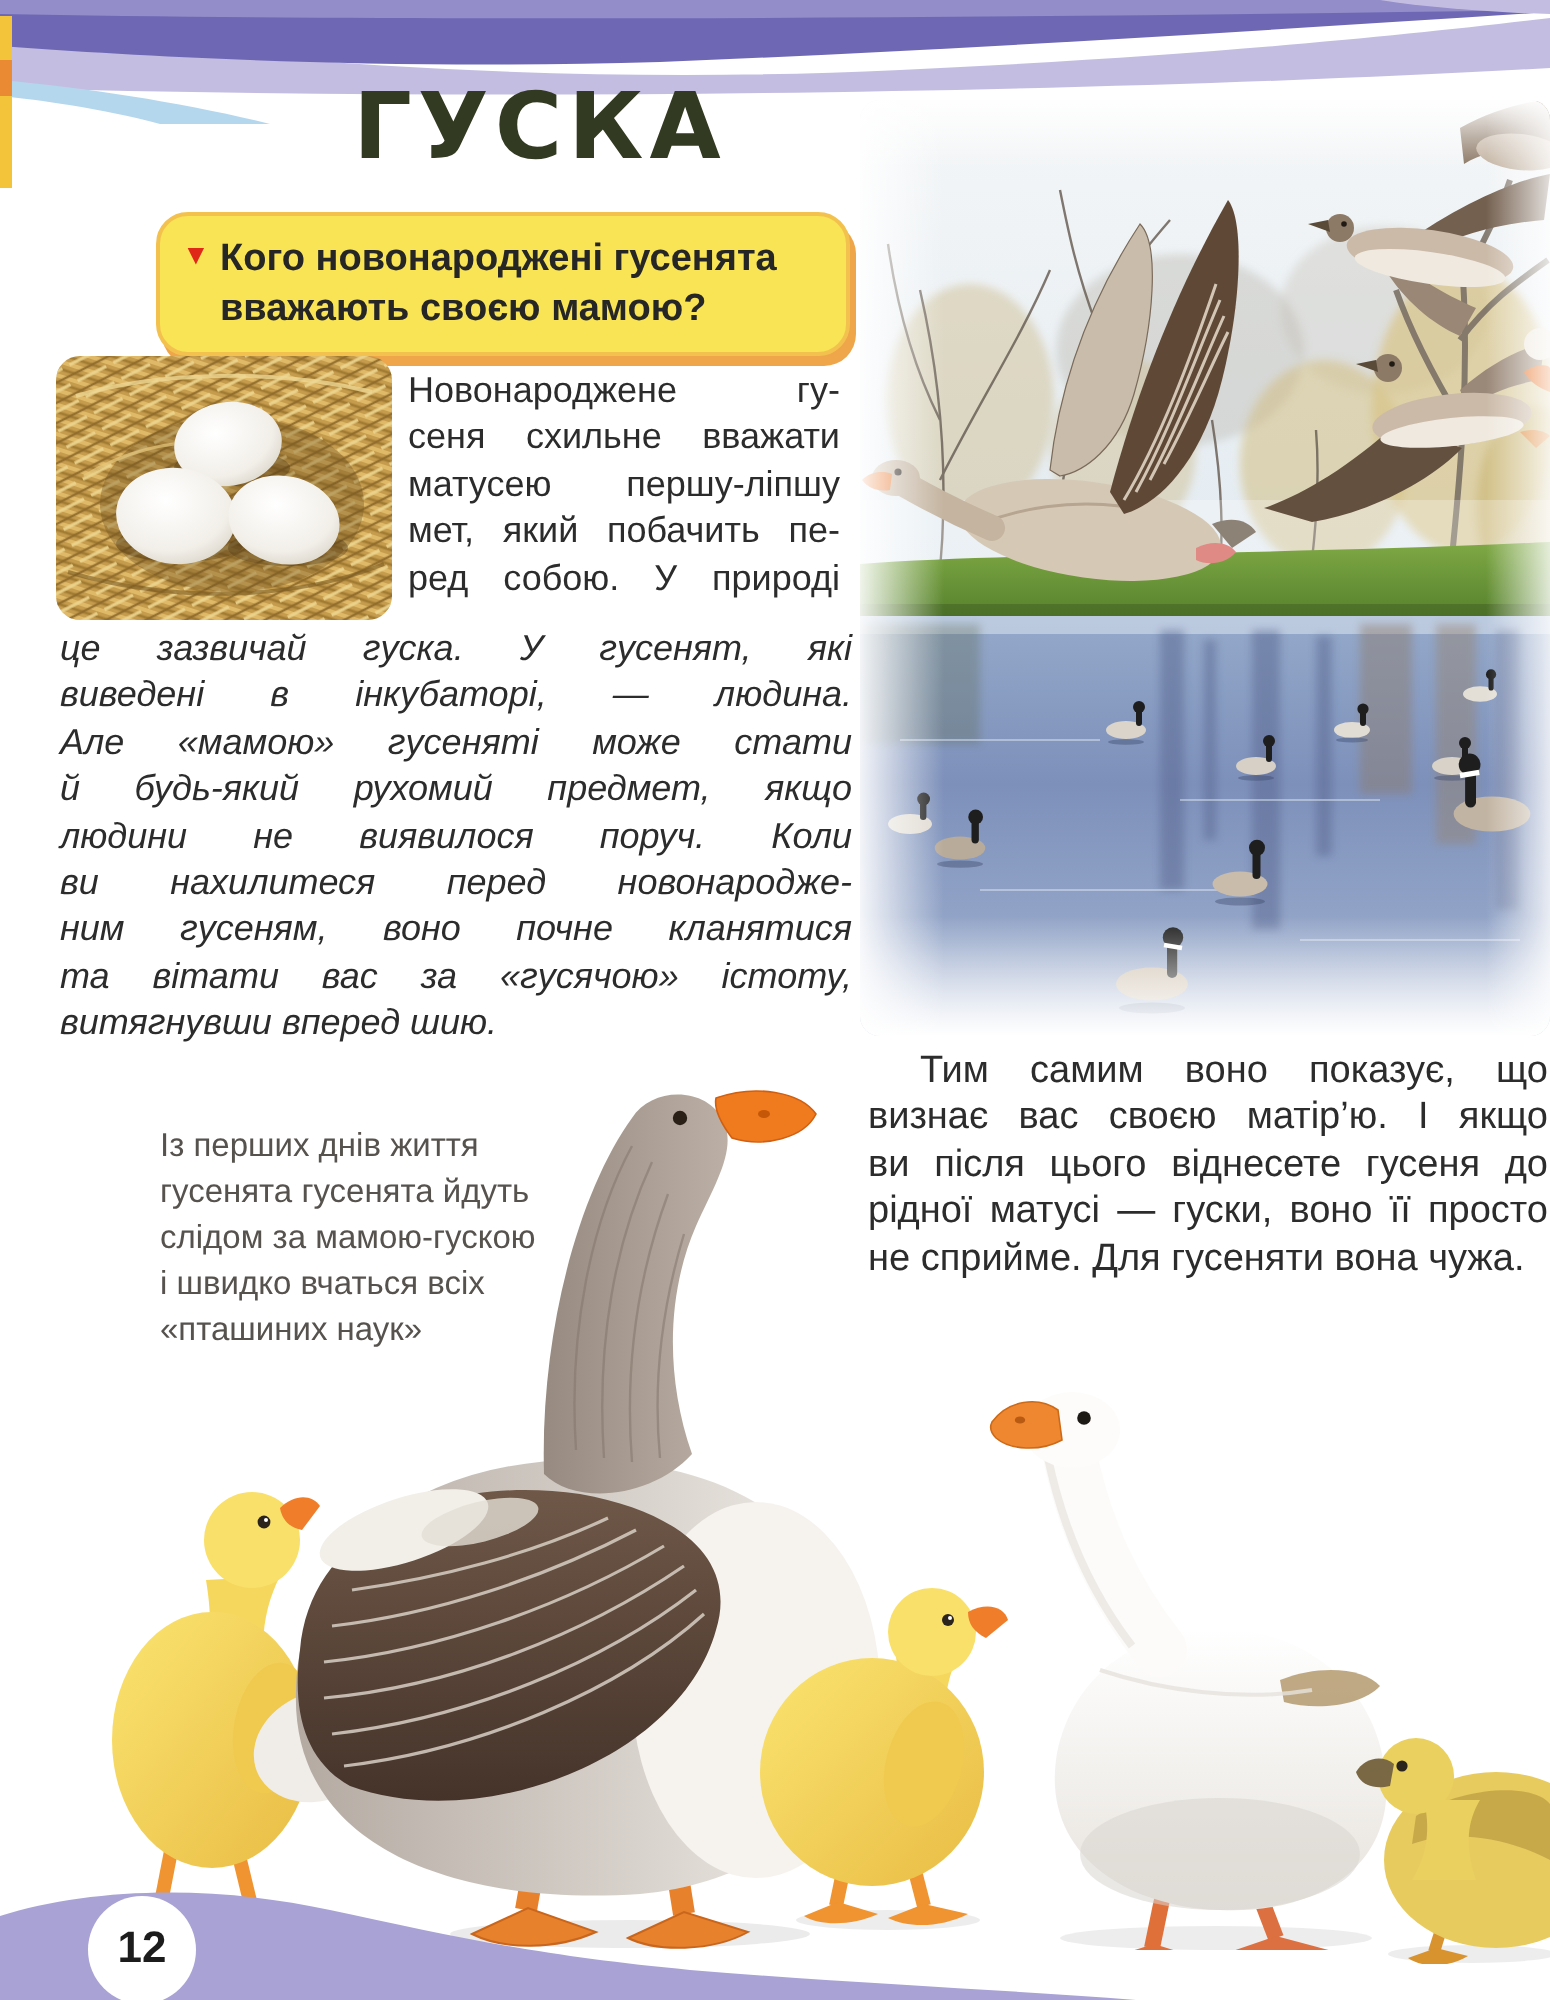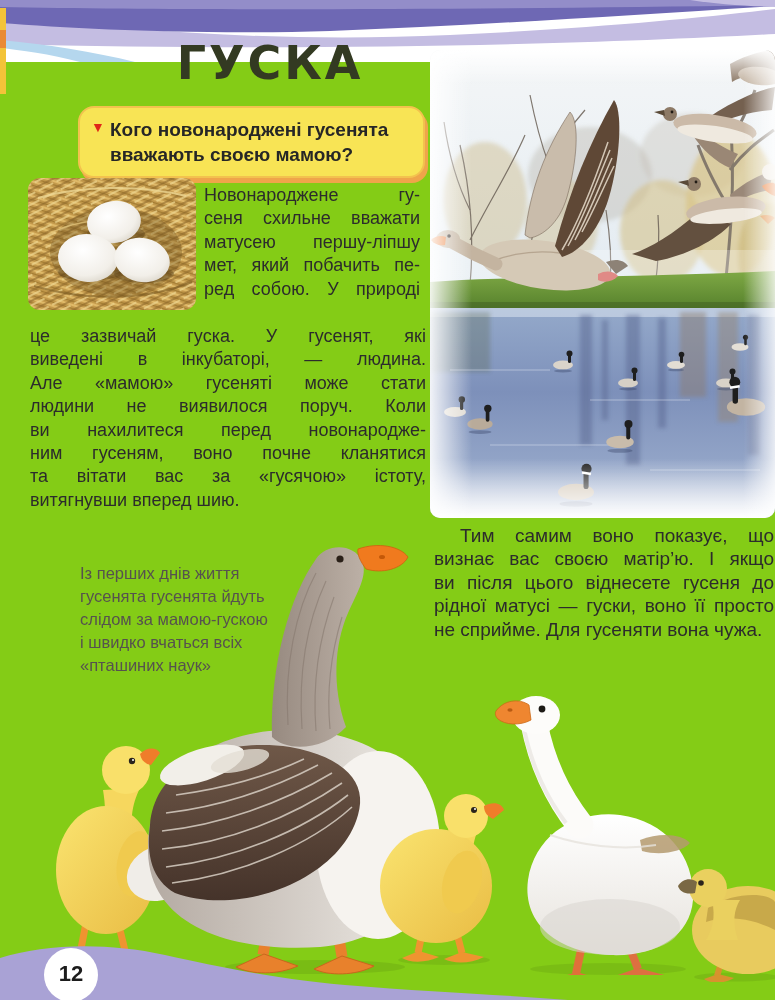--- a/index.html
+++ b/index.html
@@ -5,7 +5,7 @@
   html,body { margin:0; padding:0; background:#e9e9e9; }
   .page {
     position:relative; width:775px; height:1000px; margin:0 auto;
-    background:#84cc16; overflow:hidden;
+    background:#ffffff; overflow:hidden;
     font-family:"Liberation Sans", sans-serif;
   }
   .abs { position:absolute; }

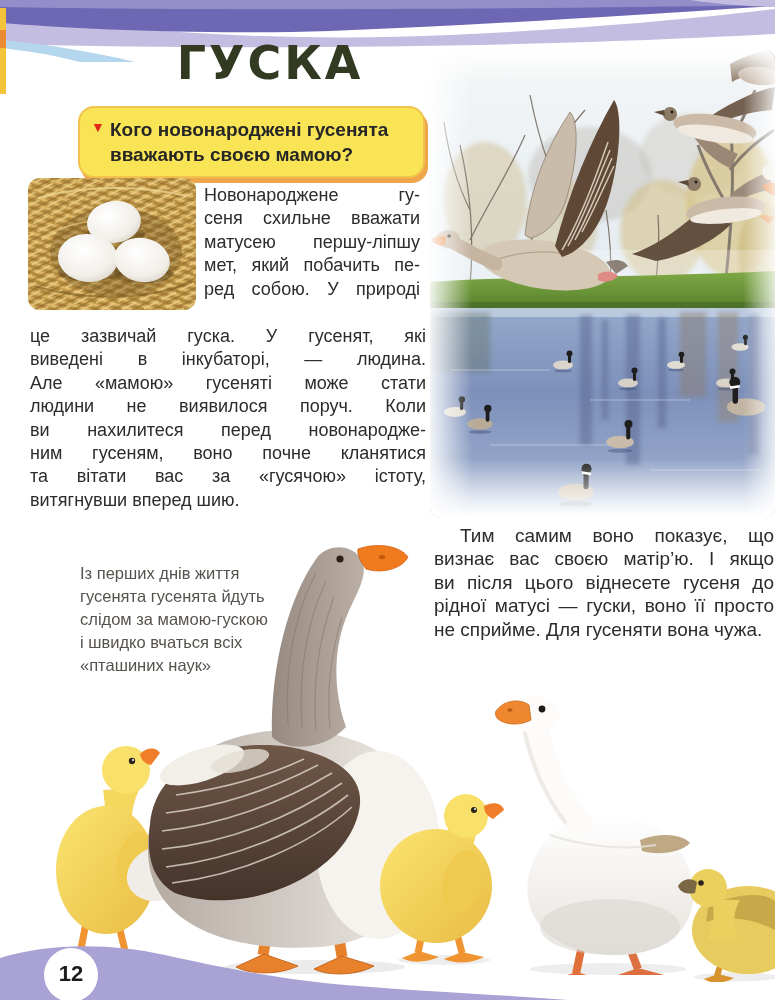--- a/index.html
+++ b/index.html
@@ -44,7 +44,7 @@
   .para div { font-size:18px; color:#2c2c2c; line-height:23.4px;
               text-align:justify; text-align-last:justify; white-space:nowrap; }
   .intro   { left:204px; top:184px; width:216px; }
-  .bodytxt { left:30px;  top:325px; width:396px; }
+  .bodytxt { left:30px;  top:313px; width:396px;font-style:italic; }
   .bodytxt div:last-child { text-align-last:left; }
   .rightp  { left:434px; top:524px; width:340px; }
   .rightp div { font-size:19px; }

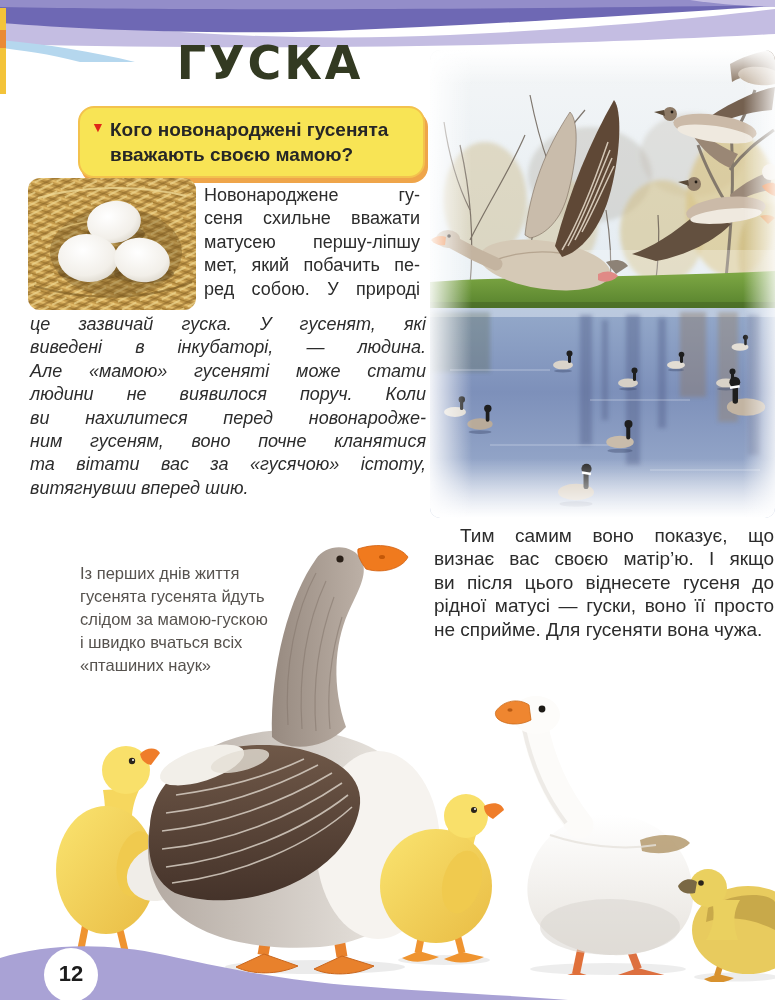--- a/index.html
+++ b/index.html
@@ -139,6 +139,7 @@
       <div>це зазвичай гуска. У гусенят, які</div>
       <div>виведені в інкубаторі, — людина.</div>
       <div>Але «мамою» гусеняті може стати</div>
+      <div>й будь-який рухомий предмет, якщо</div>
       <div>людини не виявилося поруч. Коли</div>
       <div>ви нахилитеся перед новонародже-</div>
       <div>ним гусеням, воно почне кланятися</div>

